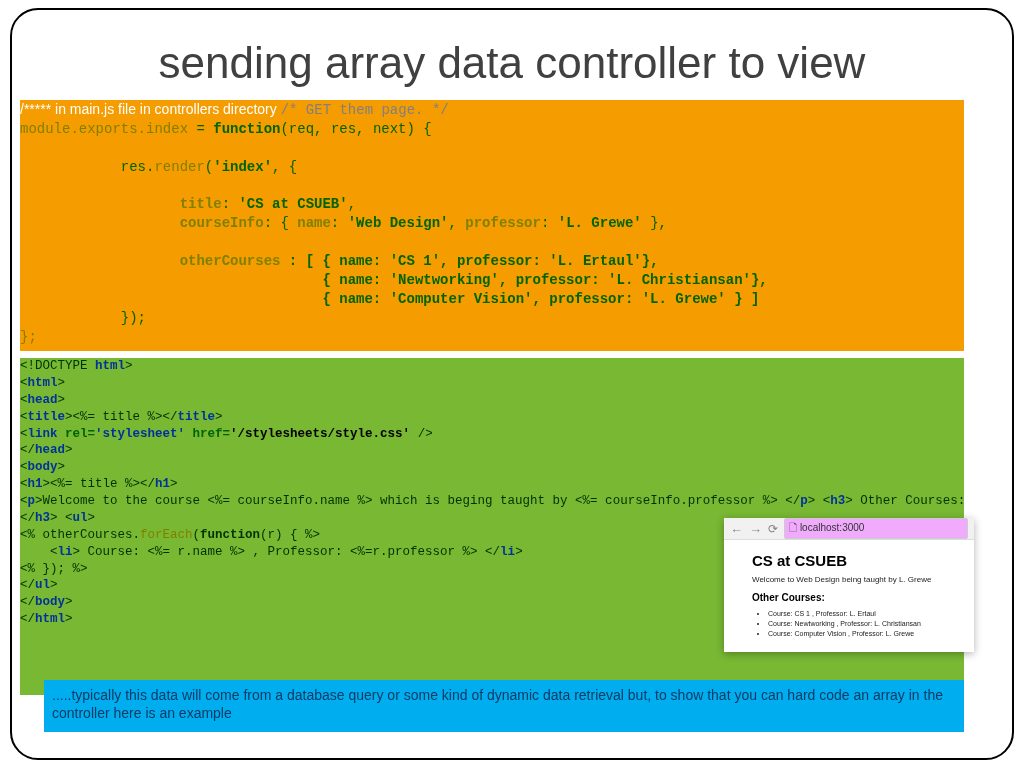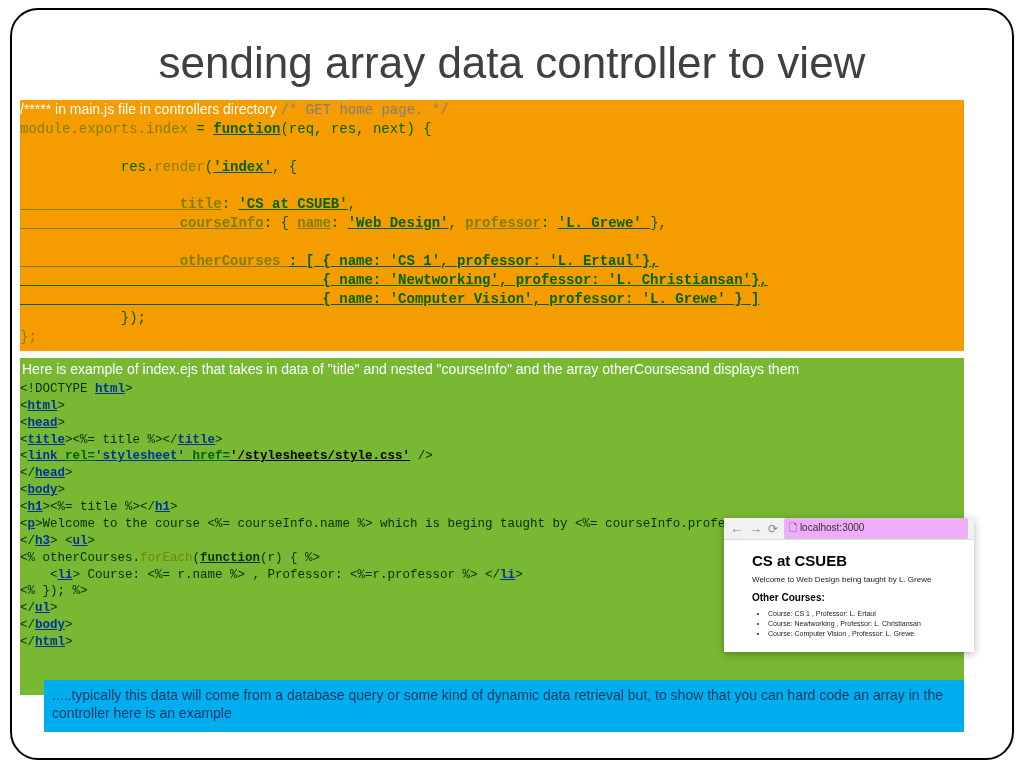--- a/index.html
+++ b/index.html
@@ -129,7 +129,7 @@
 <div class="title">sending array data controller to view</div>
 
 <div class="block-orange">
-<pre><span class="intro-orange">/***** in main.js file in controllers directory </span><span class="gray">/* GET home page. */</span>
+<pre><span class="intro-orange">/***** in main.js file in controllers directory </span><span class="gray">/* GET them page. */</span>
 <span class="olive">module.exports.index</span><span> = </span><span class="b darkg">function</span><span>(req, res, next) {</span>
 
 <span>            res.</span><span class="olive">render</span><span>(</span><span class="b darkg">'index'</span><span>, {</span>

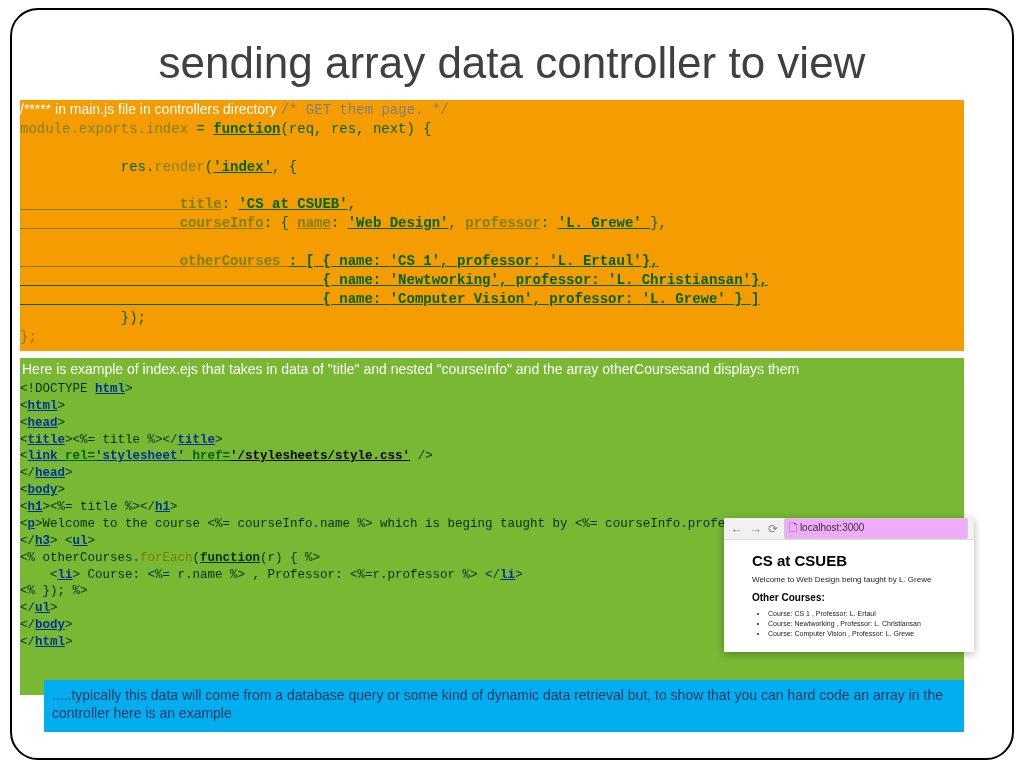--- a/index.html
+++ b/index.html
@@ -72,7 +72,7 @@
   .gray { color: #808080; }
   .olive { color: #808000; }
   .darkg { color: #006400; }
-  .b { font-weight: bold; text-decoration: underline; }
+  .b { font-weight: bold; }
   .intro-green {
     font-family: Arial, sans-serif;
     font-size: 14px;

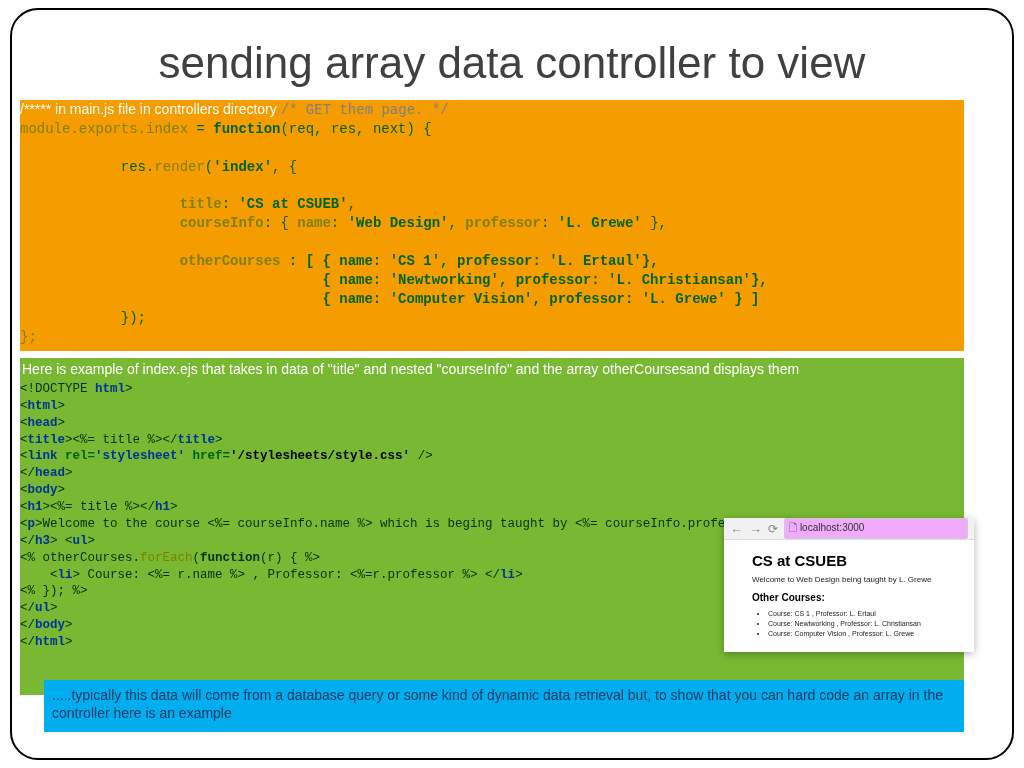--- a/index.html
+++ b/index.html
@@ -145,7 +145,6 @@
 </div>
 
 <div class="block-green">
-<span class="intro-green">Here is example of index.ejs that takes in data of "title" and nested "courseInfo" and the array otherCoursesand displays them</span>
 <pre><span>&lt;!DOCTYPE </span><span class="b" style="color:#003399">html</span><span>&gt;</span>
 <span>&lt;</span><span class="b" style="color:#003399">html</span><span>&gt;</span>
 <span>&lt;</span><span class="b" style="color:#003399">head</span><span>&gt;</span>

